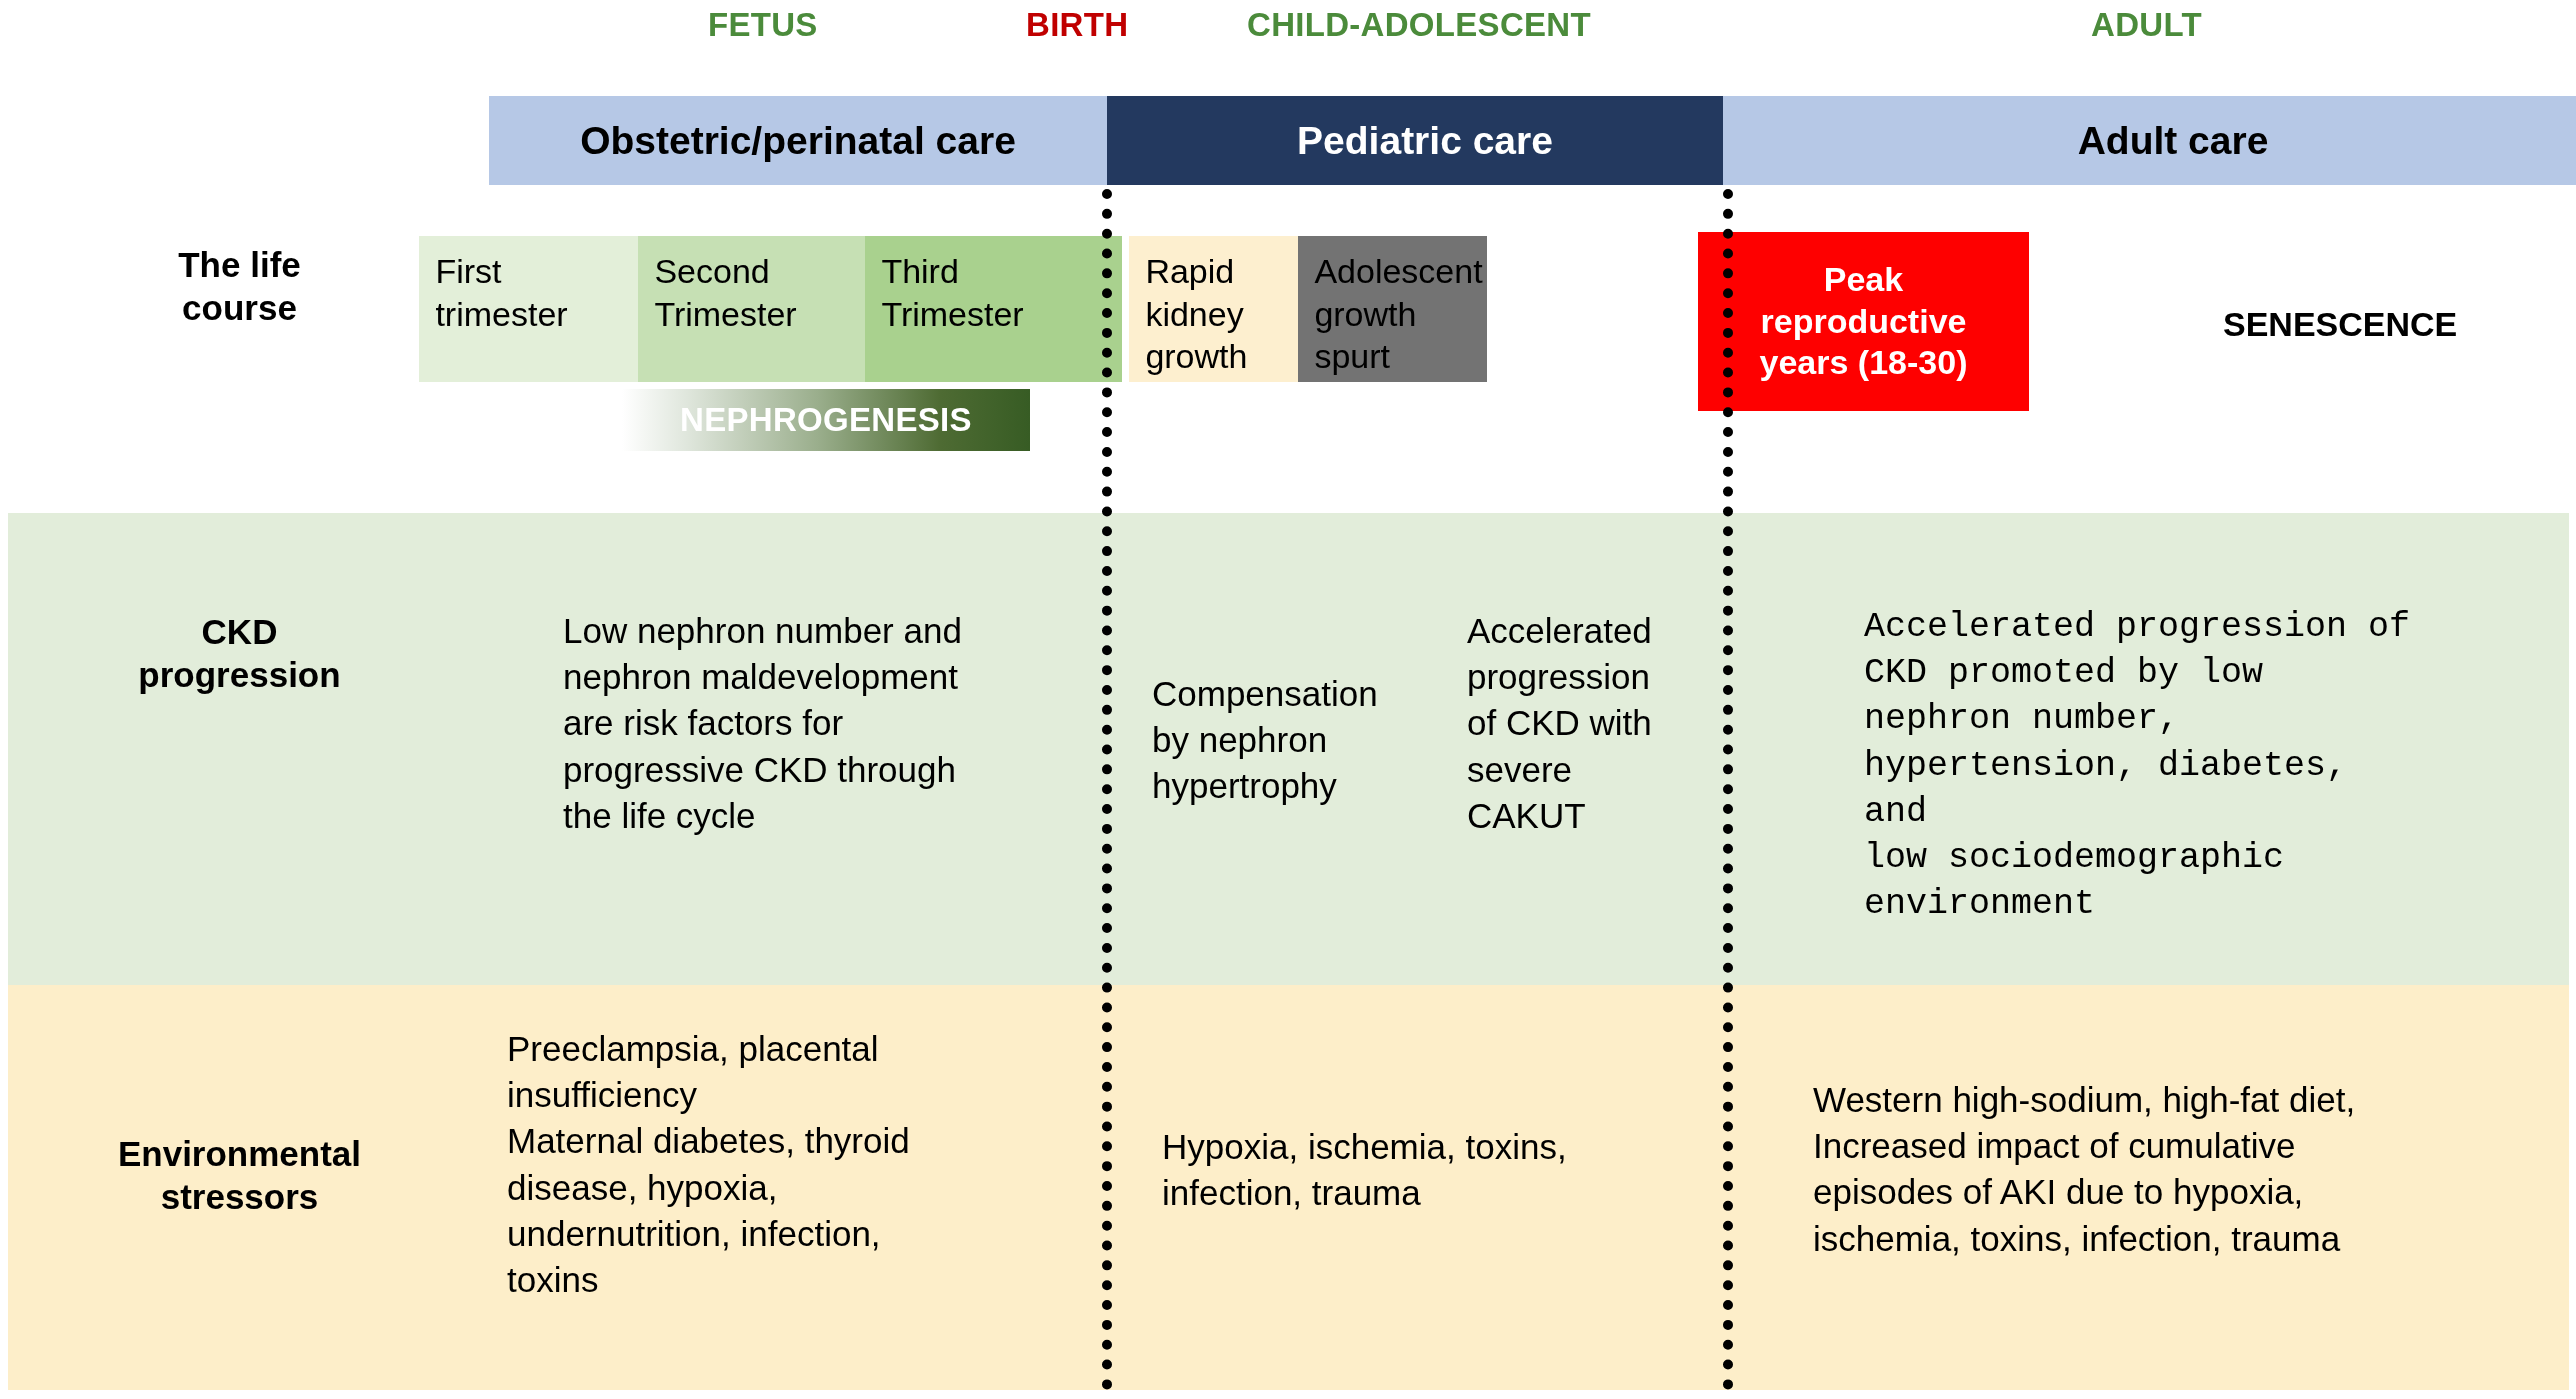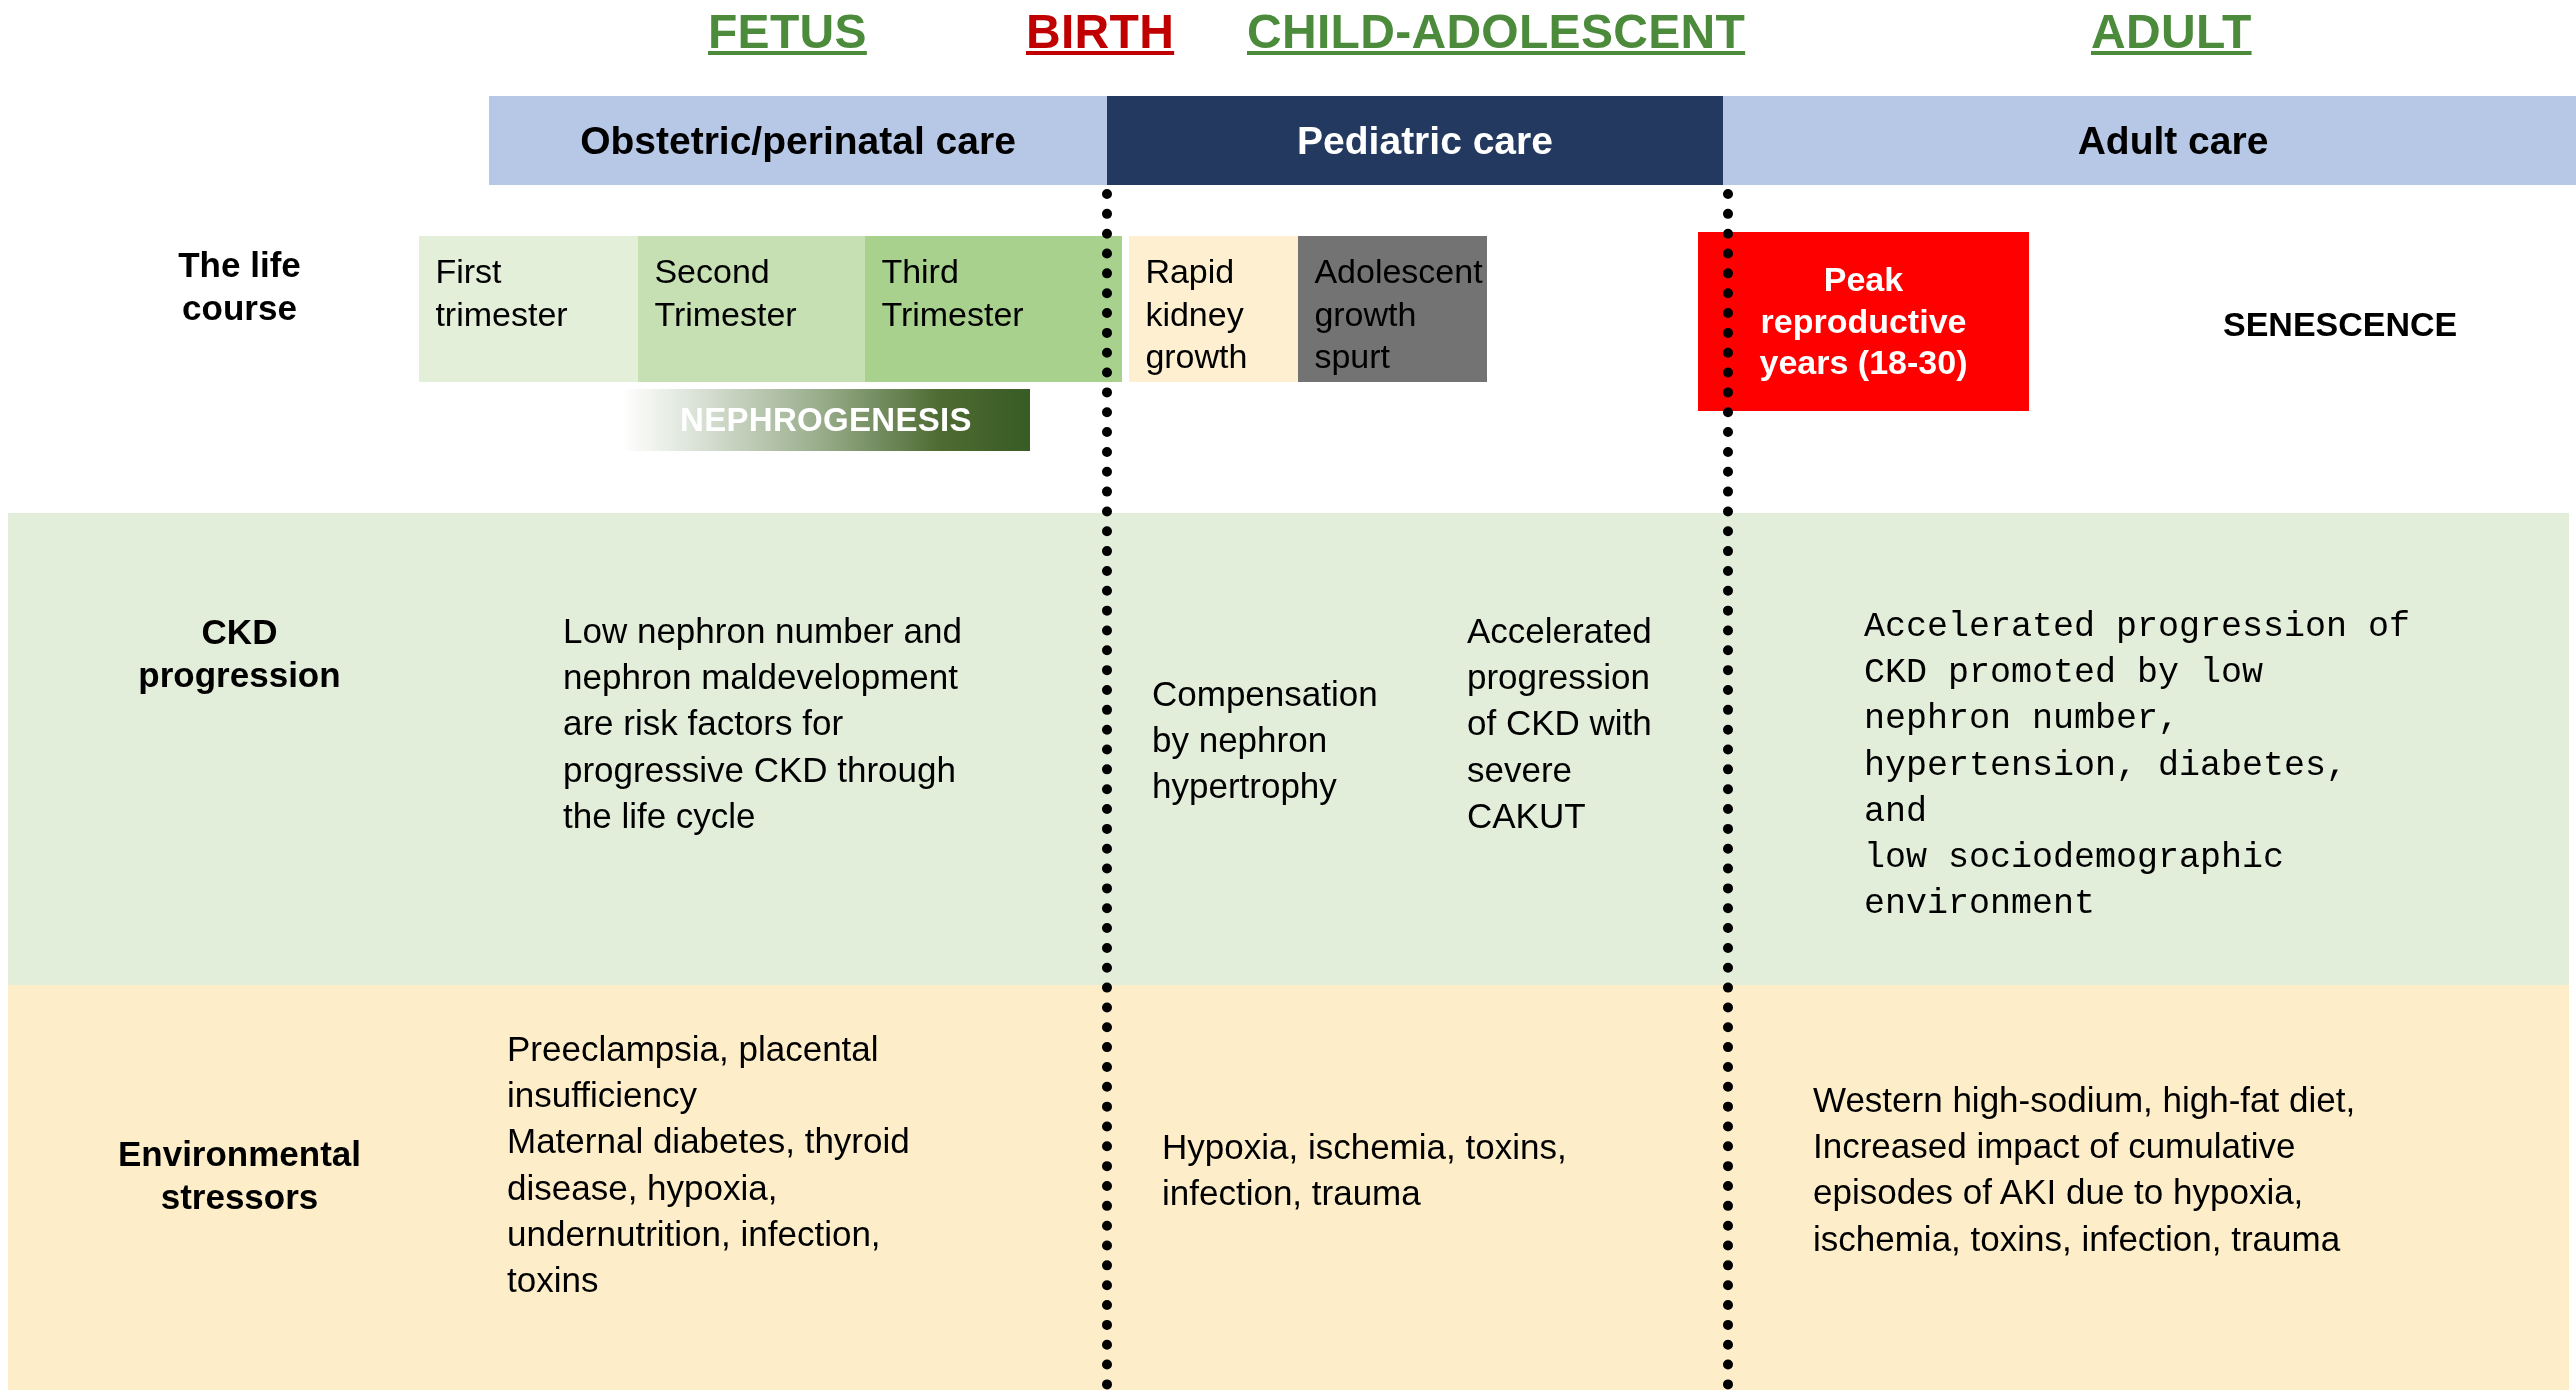--- a/index.html
+++ b/index.html
@@ -8,8 +8,8 @@
        -webkit-font-smoothing:antialiased;}
   .abs{position:absolute;}
   
-  .phase{position:absolute;font-weight:bold;font-size:48px;letter-spacing:0.3px;
-         white-space:nowrap;line-height:1;text-decoration:underline;}
+  .phase{position:absolute;font-weight:bold;font-size:33px;letter-spacing:0.3px;
+         white-space:nowrap;line-height:1;}
   .phase.fetus{color:#4b8b3b;left:708px;top:7.6px;}
   .phase.birth{color:#c00000;left:1026px;top:7.6px;}
   .phase.childadol{color:#4b8b3b;left:1247px;top:7.6px;}

